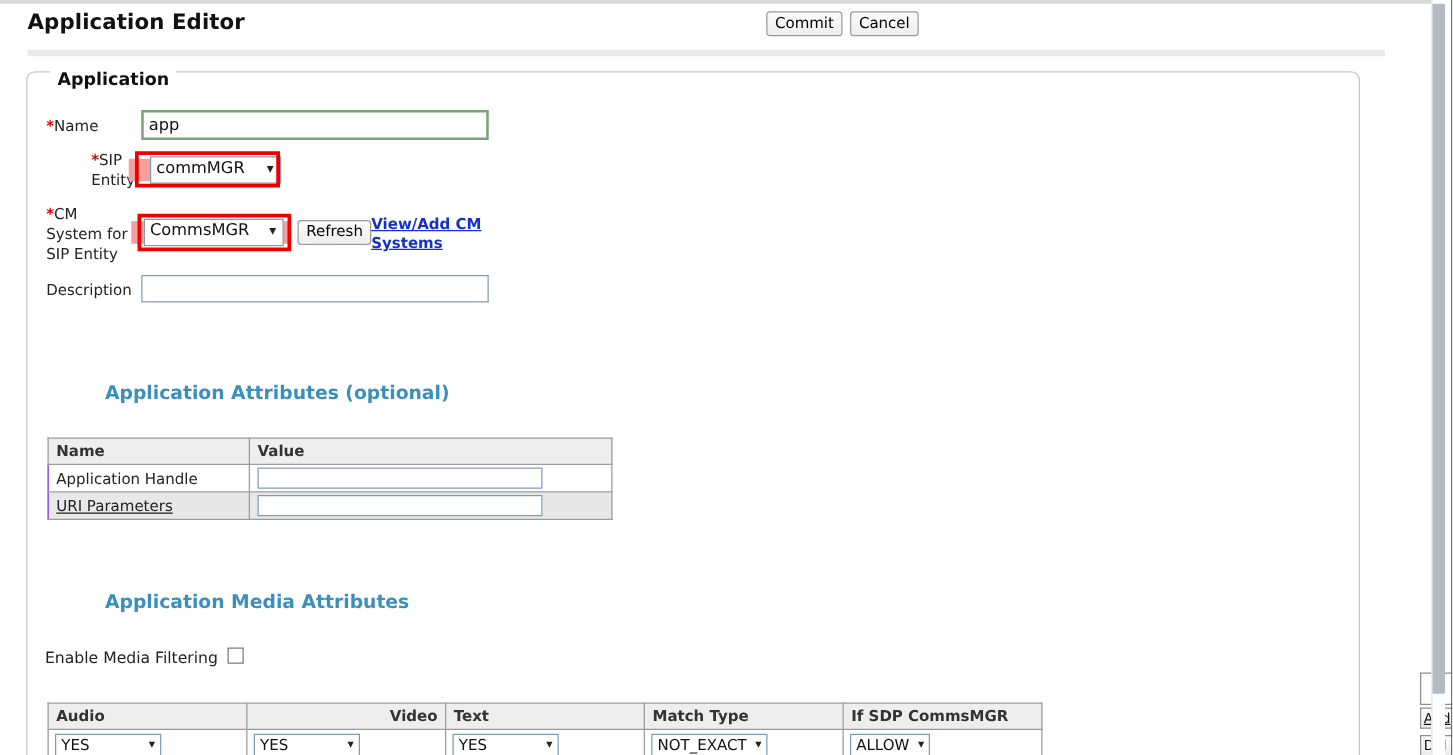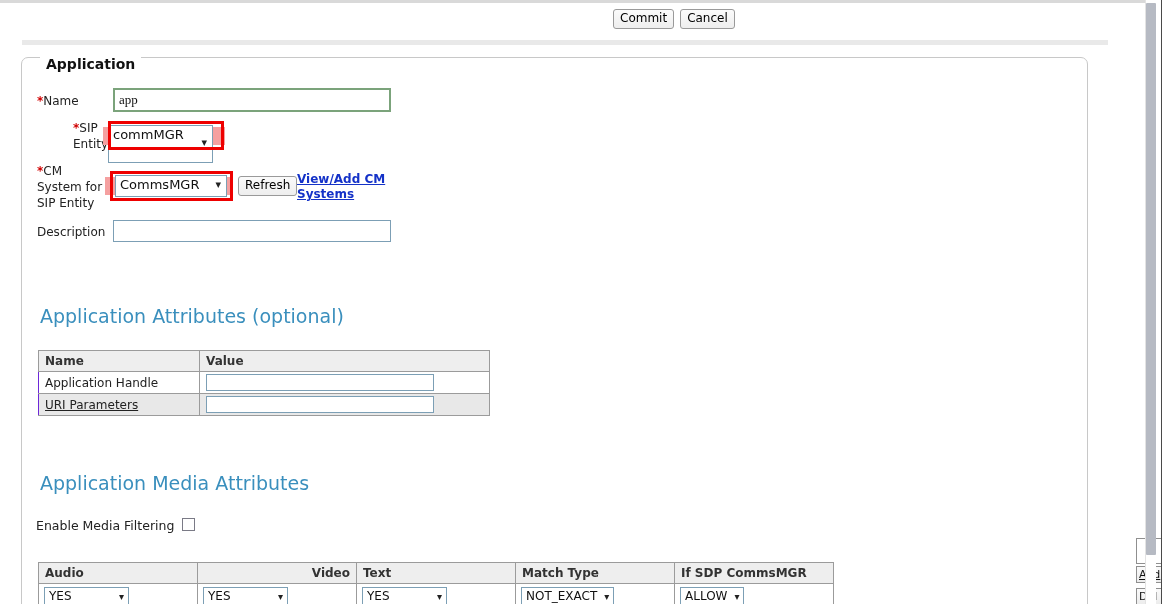--- a/index.html
+++ b/index.html
@@ -306,6 +306,7 @@
 
   <div class="top-rule"></div>
 
+  <div class="page-title">Application Editor</div>
 
   <div class="btnbar">
     <button class="btn">Commit</button>

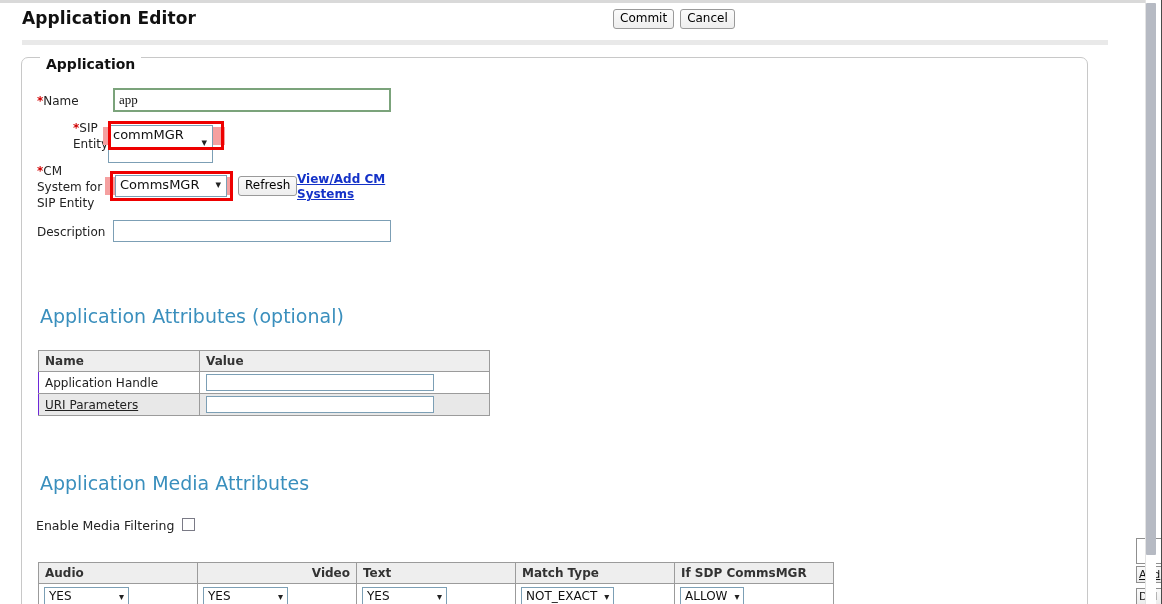--- a/index.html
+++ b/index.html
@@ -103,7 +103,6 @@
   }
   .txtinput.focused {
     border: 2px solid #7ba37b;
-    font-family: Liberation Serif, serif;
   }
 
   .sel {

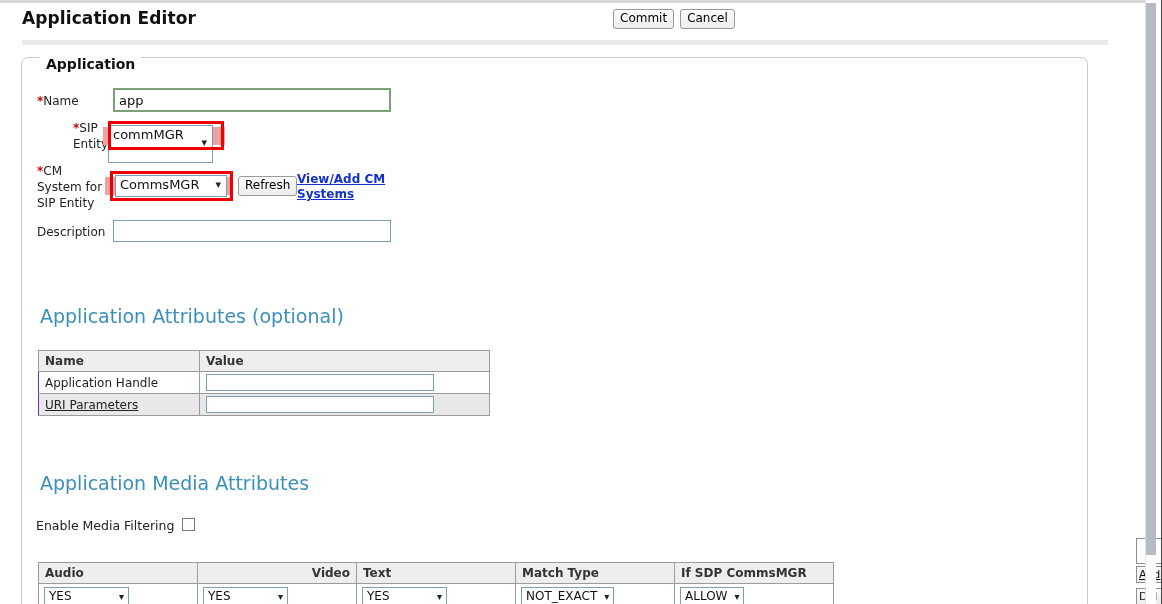--- a/index.html
+++ b/index.html
@@ -325,7 +325,7 @@
     <span>Entity</span>
   </div>
   <div class="hl-pink" style="left:103px; top:127px; width:122px; height:18px;"></div>
-  <div class="sel" style="left:108px; top:125px; width:105px; height:38px;">
+  <div class="sel" style="left:120px; top:125px; width:105px; height:22px;">
     <span>commMGR</span>
     <span class="caret">▾</span>
   </div>

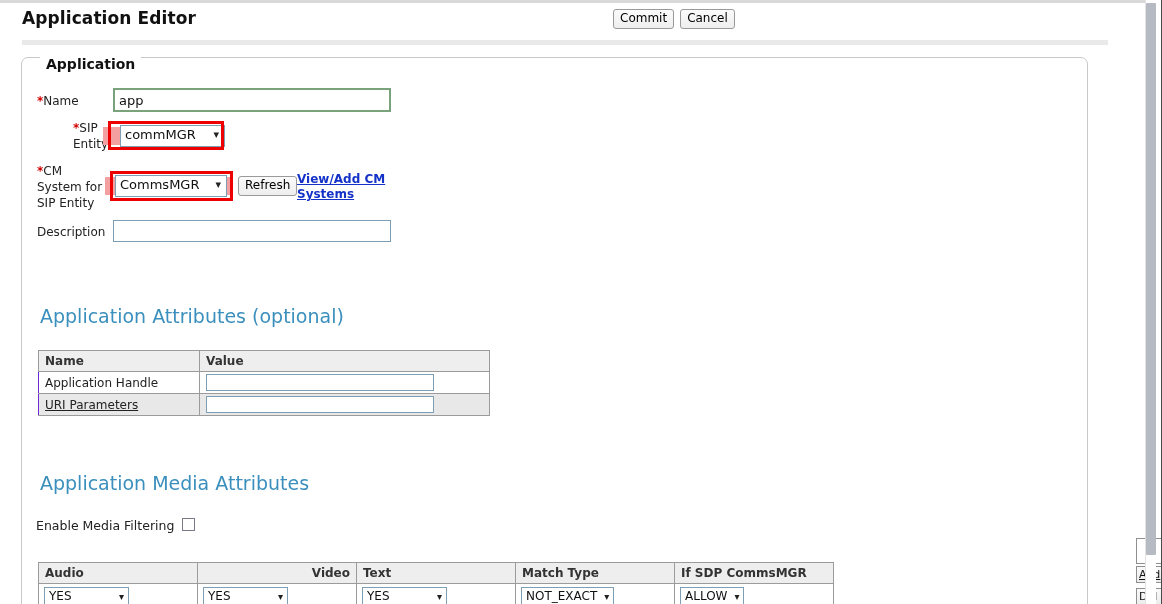--- a/index.html
+++ b/index.html
@@ -152,10 +152,11 @@
   
   .section-h {
     position: absolute;
-    font-size: 19px;
-    font-weight: normal;
+    font-size: 15px;
+    font-weight: bold;
     color: #3a8fbd;
     white-space: nowrap;
+    margin-left: 44px;
   }
 
   

